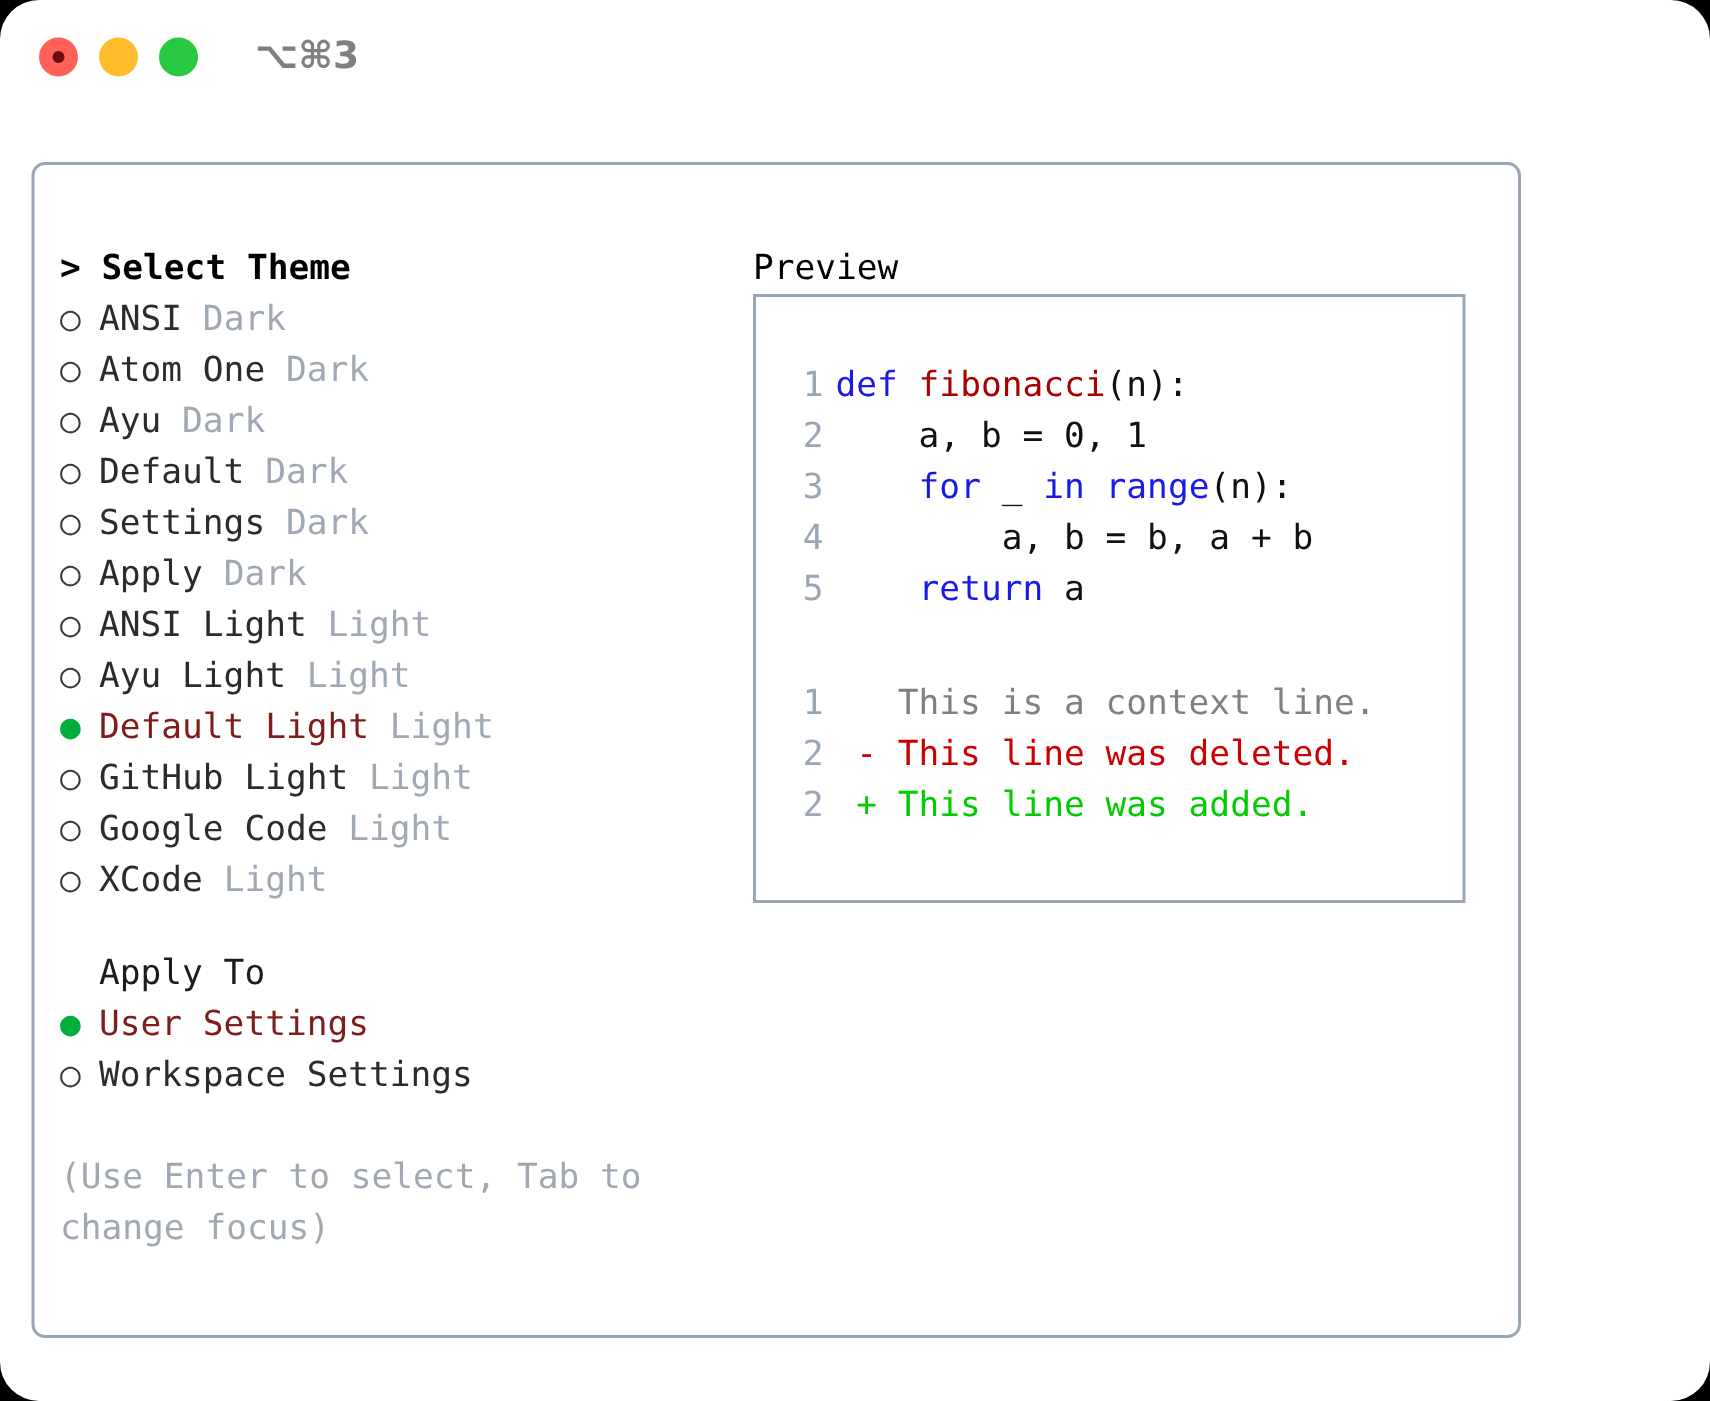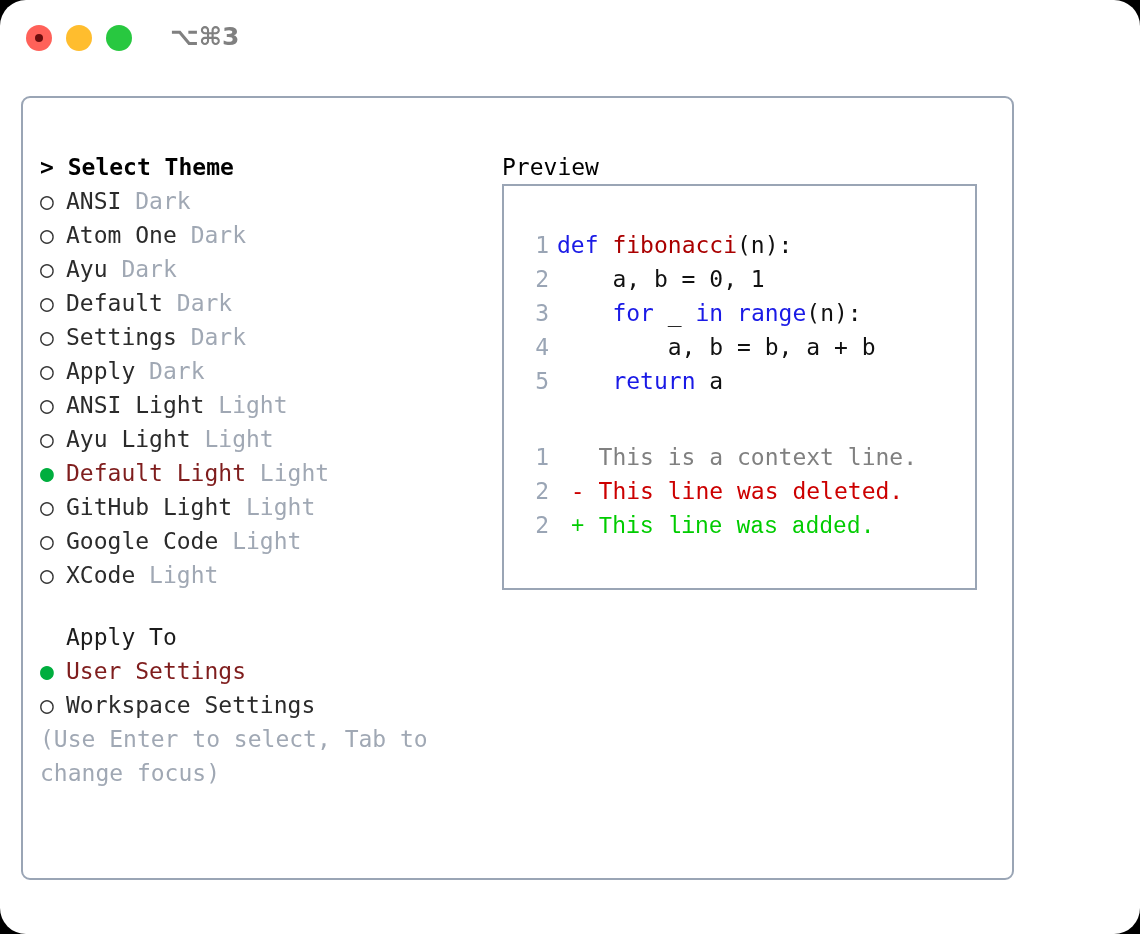--- a/index.html
+++ b/index.html
@@ -66,7 +66,7 @@
   #panel {
     position: absolute;
     left: 21px;
-    top: 96px;
+    top: 108px;
     width: 993px;
     height: 784px;
     border: 2px solid #9aa5b5;

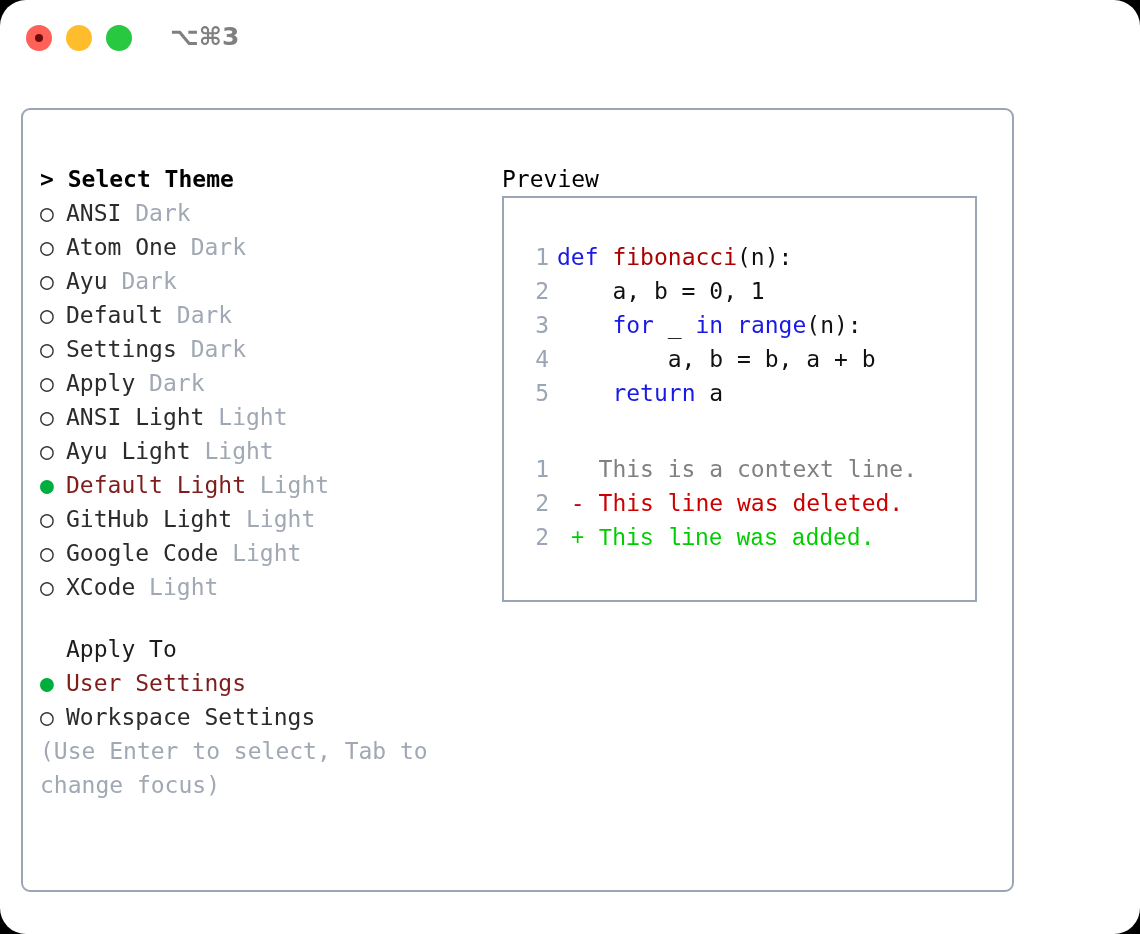--- a/index.html
+++ b/index.html
@@ -161,7 +161,7 @@
   .diff-gap { height: 42px; }
   .ctx { color: #808080; }
   .del { color: #cc0000; }
-  .add { color: #00cc00; font-family: Liberation Mono, monospace; }
+  .add { color: #00cc00; }
 </style>
 </head>
 <body>

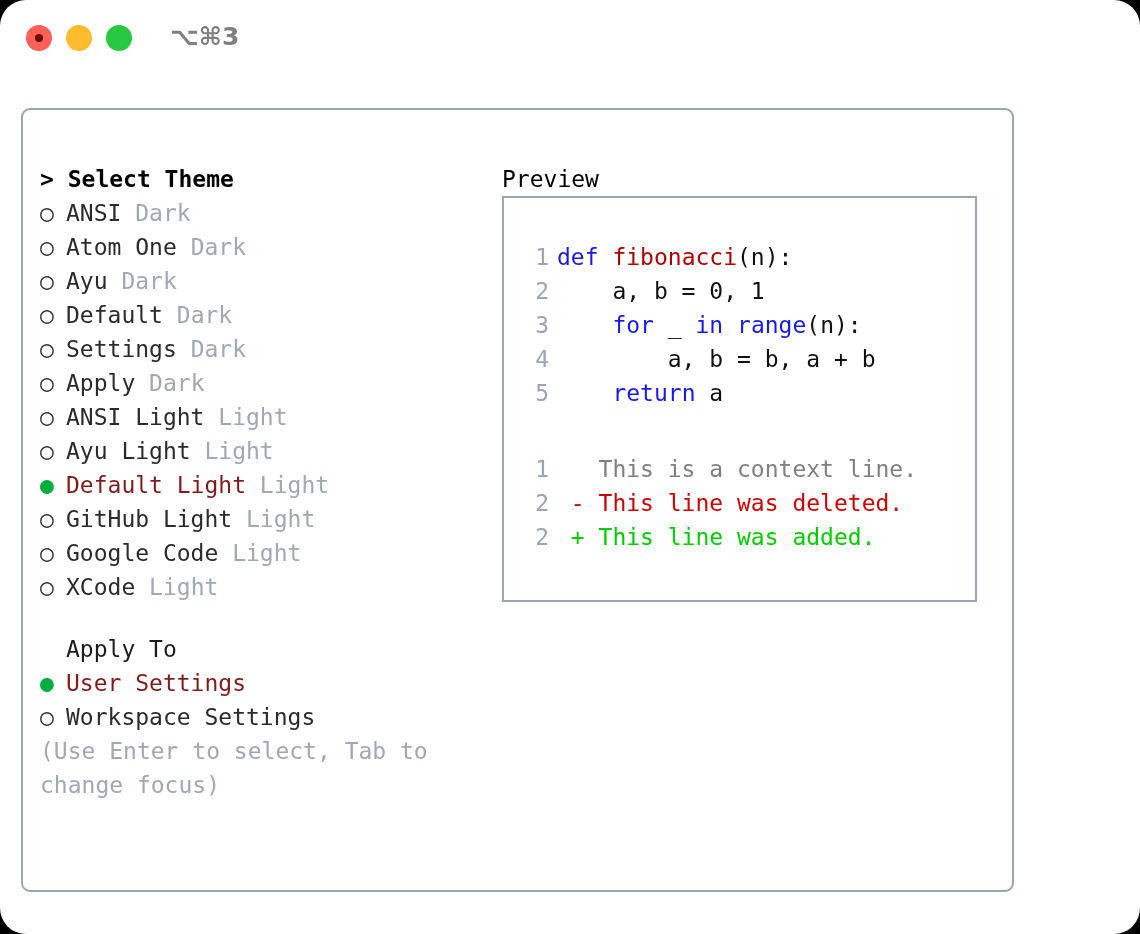--- a/index.html
+++ b/index.html
@@ -109,6 +109,7 @@
   }
   .spacer-sm { height: 28px; }
   #hint {
+    margin-top: 34px;
     font-size: 23px;
     line-height: 34px;
     color: #a0a8b4;

